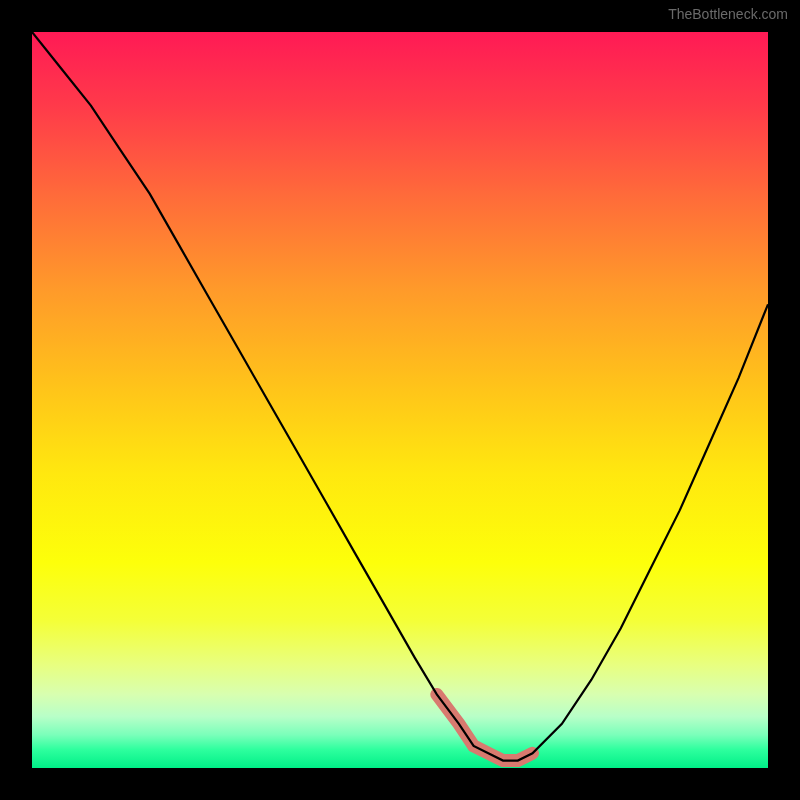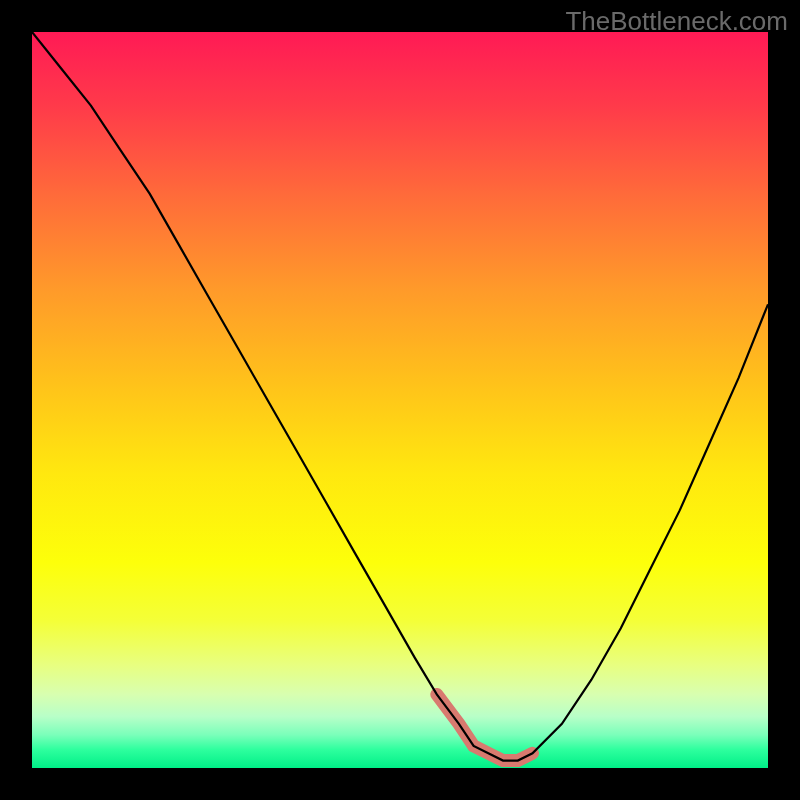--- a/index.html
+++ b/index.html
@@ -16,7 +16,7 @@
     top: 6px;
     right: 12px;
     color: #6a6a6a;
-    font-size: 26px;
+    font-size: 14px;
     font-weight: 500;
     z-index: 10;
   }

